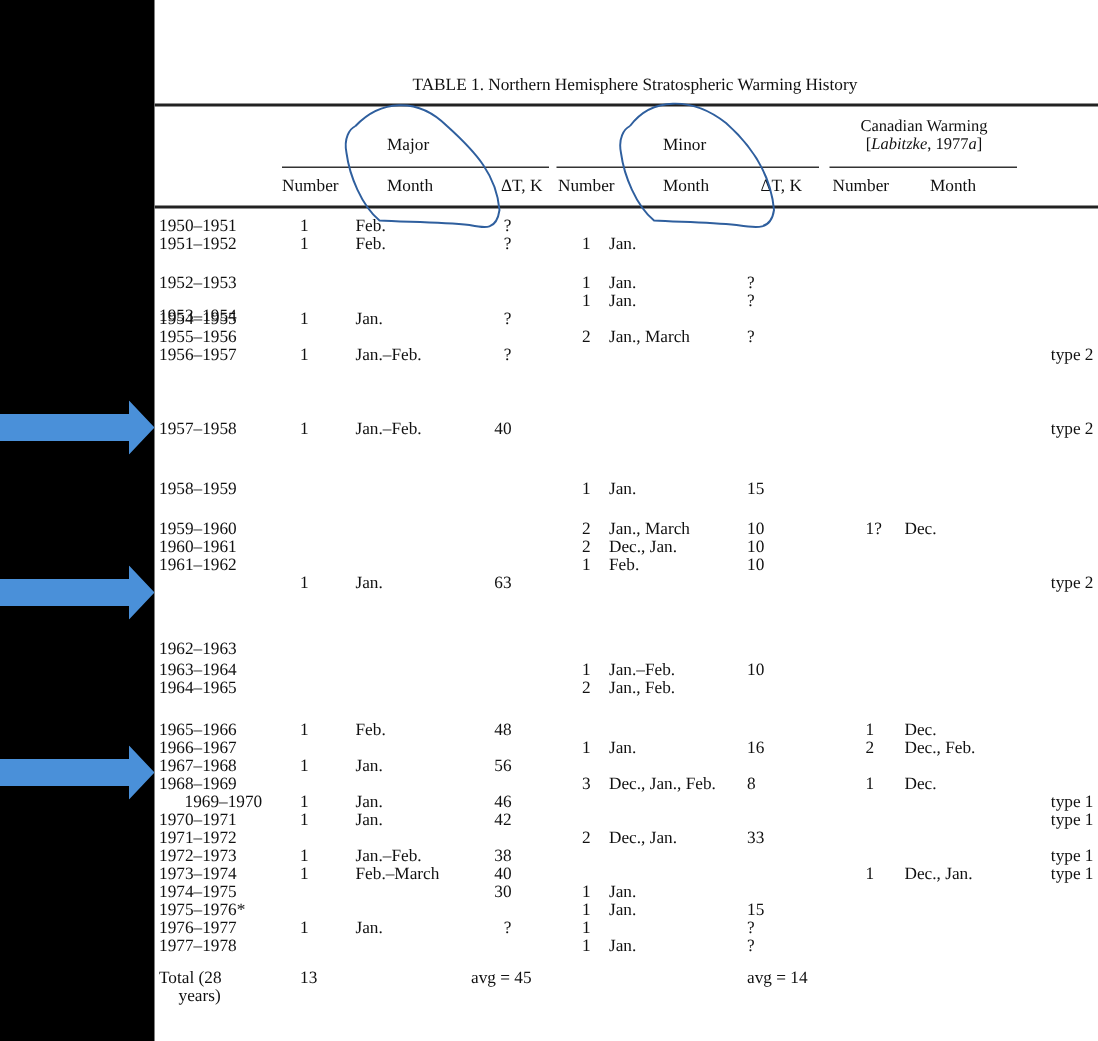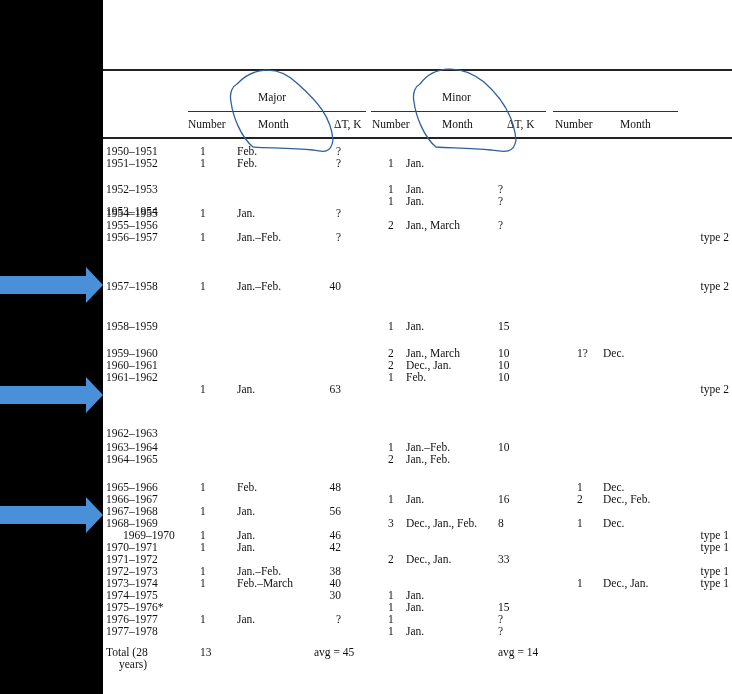--- a/index.html
+++ b/index.html
@@ -22,6 +22,7 @@
 <body>
 
 <div id="page">
+  <div class="abs caption">TABLE 1.   Northern Hemisphere Stratospheric Warming History</div>
 
   <div class="rule-thick" style="top:69px;"></div>
 

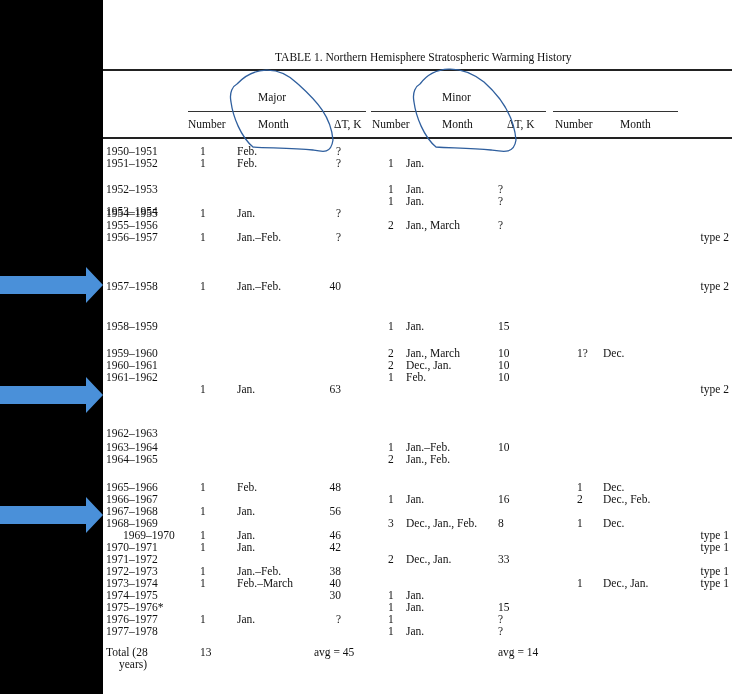--- a/index.html
+++ b/index.html
@@ -28,6 +28,10 @@
 
   <div class="abs hdr" style="left:155px; top:91px;">Major</div>
   <div class="abs hdr" style="left:339px; top:91px;">Minor</div>
+  <div class="abs hsm" style="left:448px; top:78px; width:130px;">
+    <div>Canadian Warming</div>
+    <div><span>[</span><i>Labitzke</i><span>, 1977</span><i>a</i><span>]</span></div>
+  </div>
 
   <div class="rule-thin" style="top:111px; left:85px; width:178px;"></div>
   <div class="rule-thin" style="top:111px; left:268px; width:175px;"></div>

